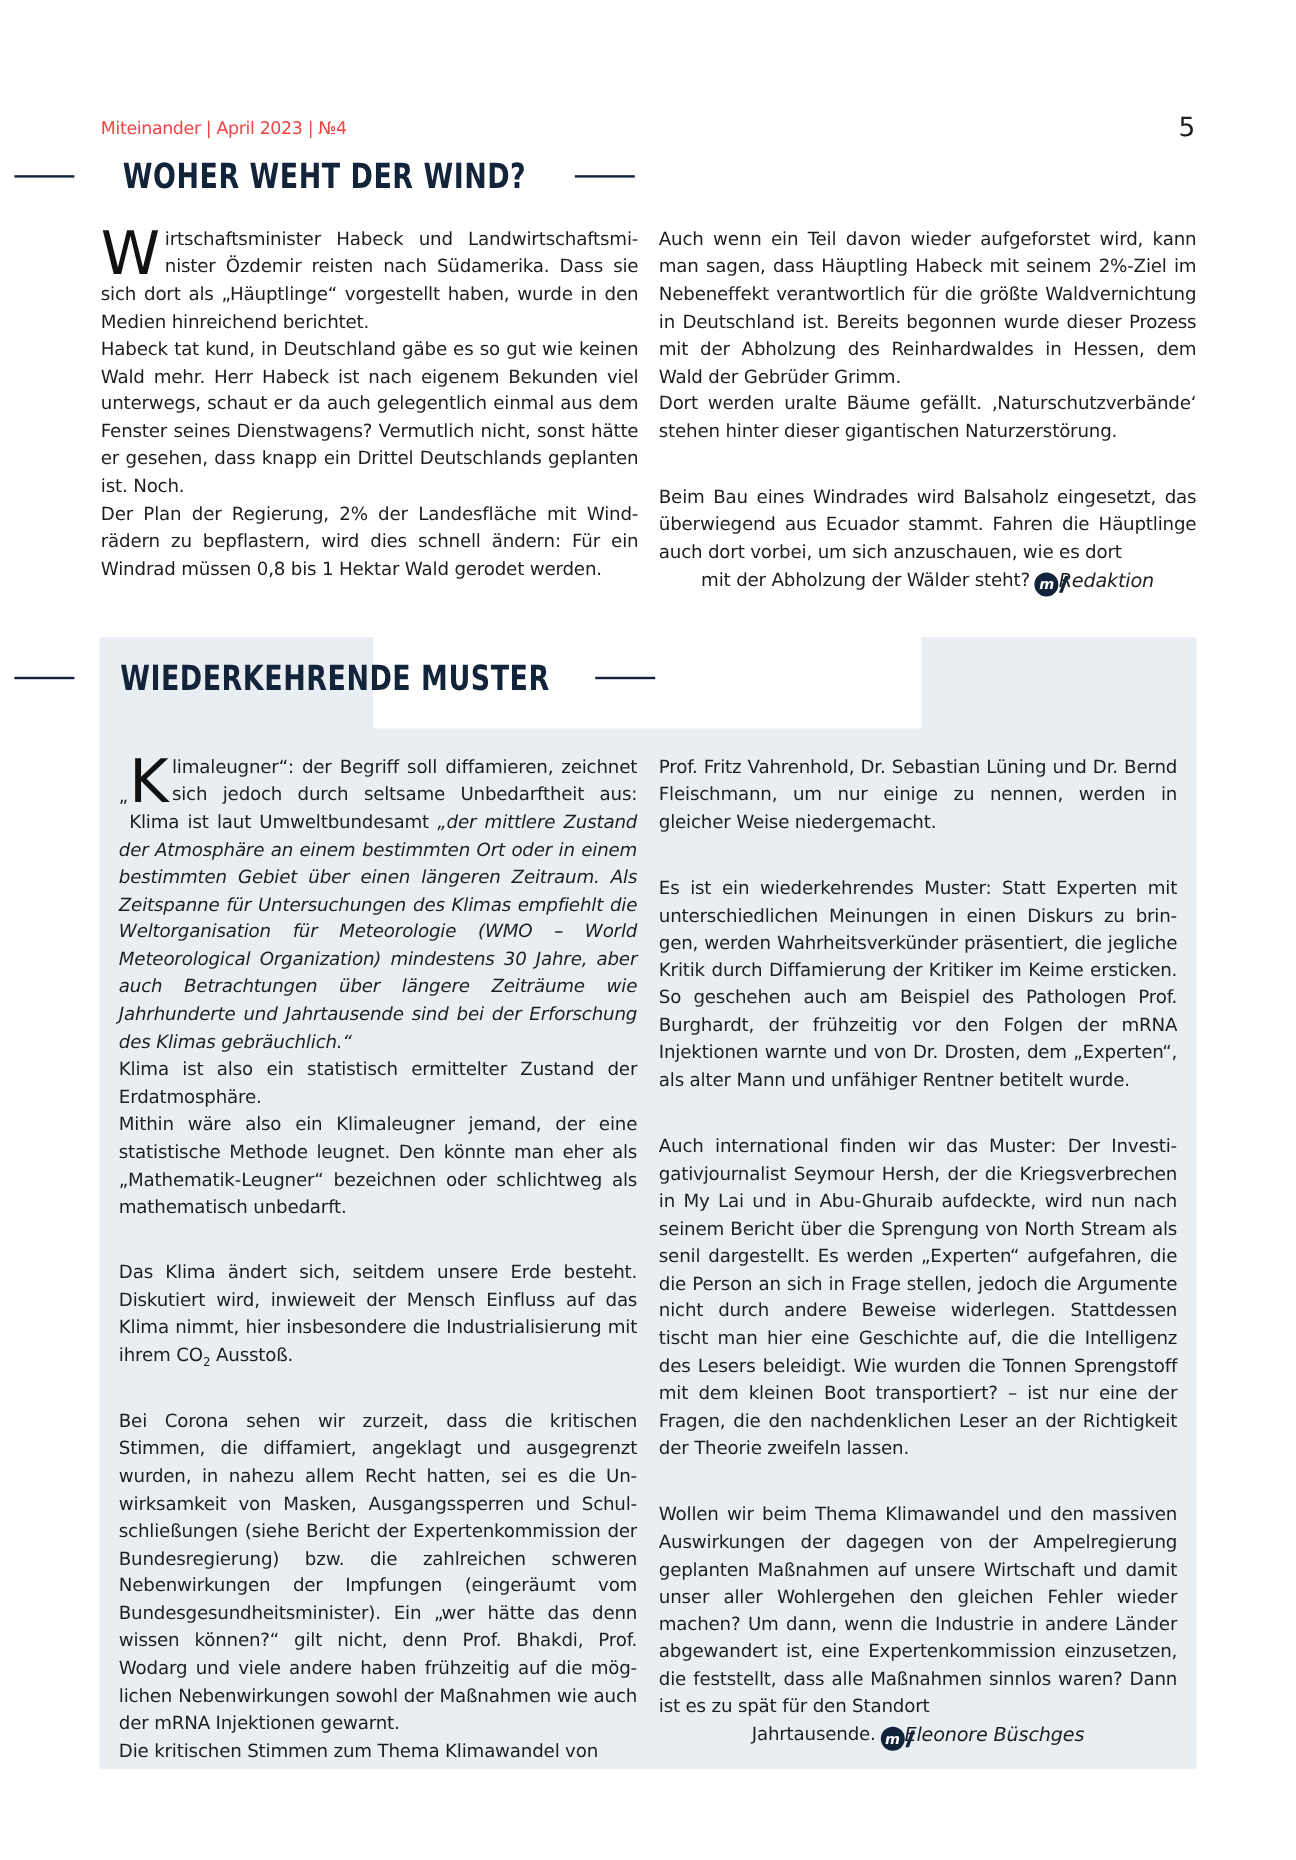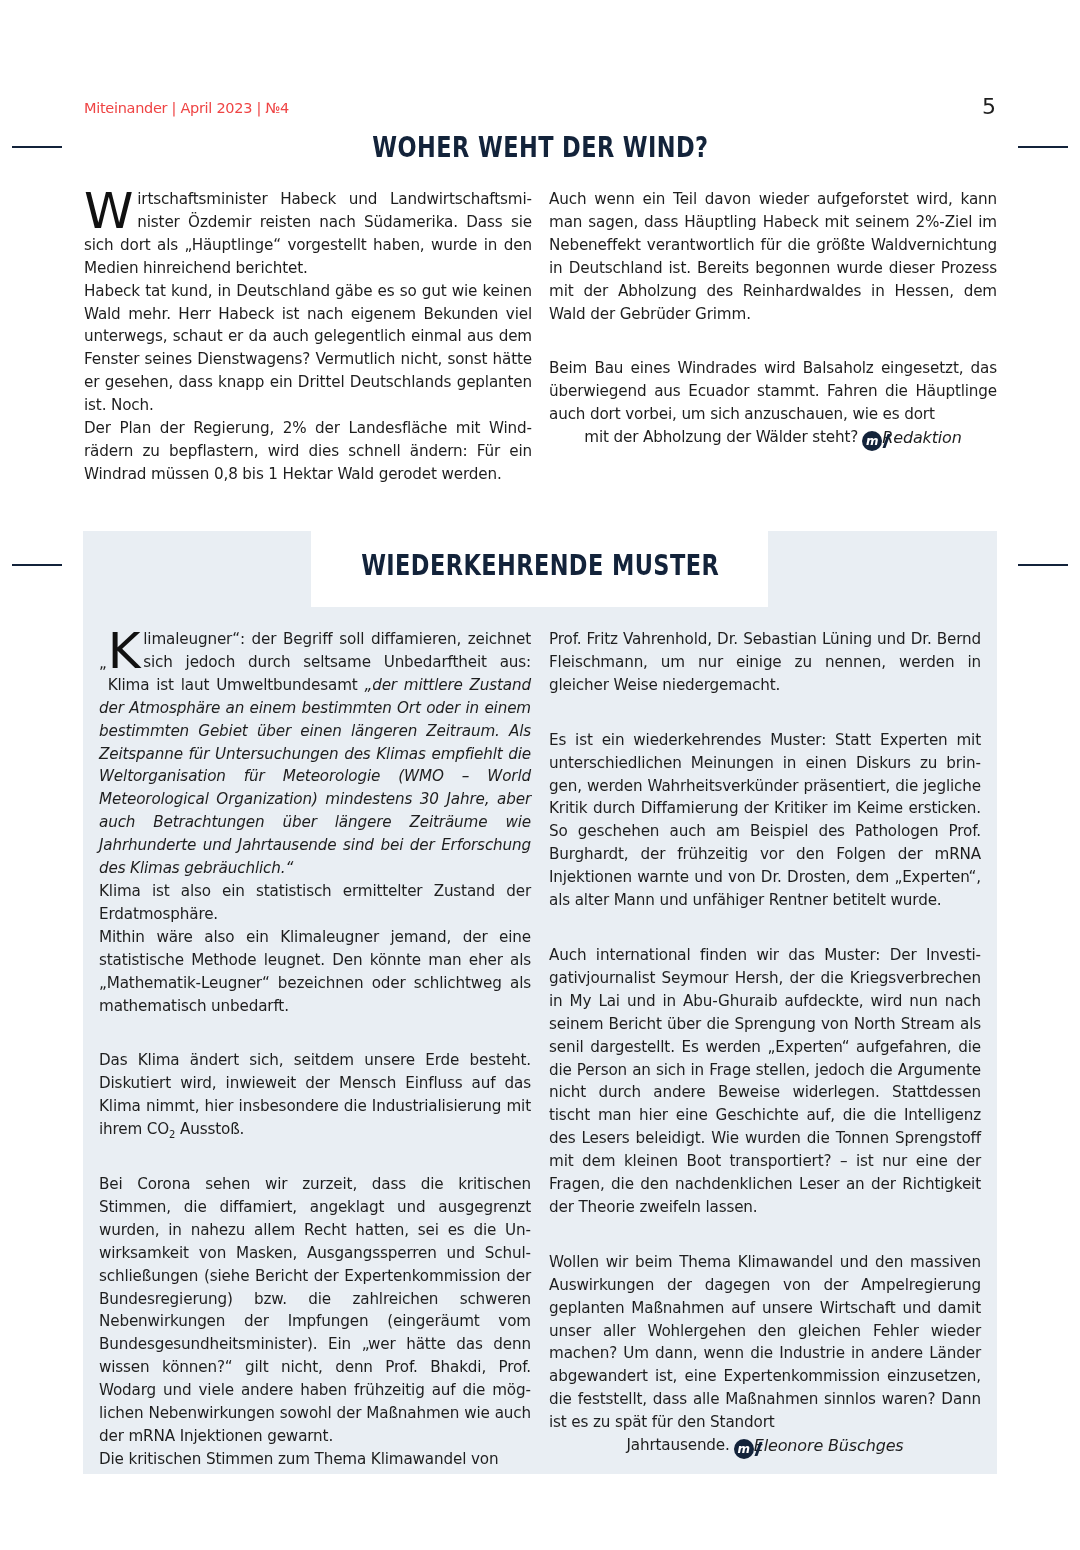--- a/index.html
+++ b/index.html
@@ -9,7 +9,7 @@
   .header-line { position: absolute; left: 84px; top: 100px; font-size: 14.5px; color: #ef4444; letter-spacing: -0.3px; font-family: "DejaVu Sans", sans-serif; }
   .page-number { position: absolute; right: 84px; top: 94px; font-size: 22px; color: #1e1e1e; }
 
-  .title-row { position: absolute; left: 0; width: 1080px; display: flex; justify-content: space-between; align-items: center; }
+  .title-row { position: absolute; left: 0; width: 1080px; display: flex; justify-content: flex-start; align-items: center; gap: 23px; }
   .title-rule { display: inline-block; width: 50px; height: 2px; background: #13233a; margin: 0 12px; }
   .title-text { font-family: "DejaVu Sans", sans-serif; font-weight: bold; color: #13233a; letter-spacing: 0.5px; font-stretch: condensed; }
   .title1 { top: 130px; }

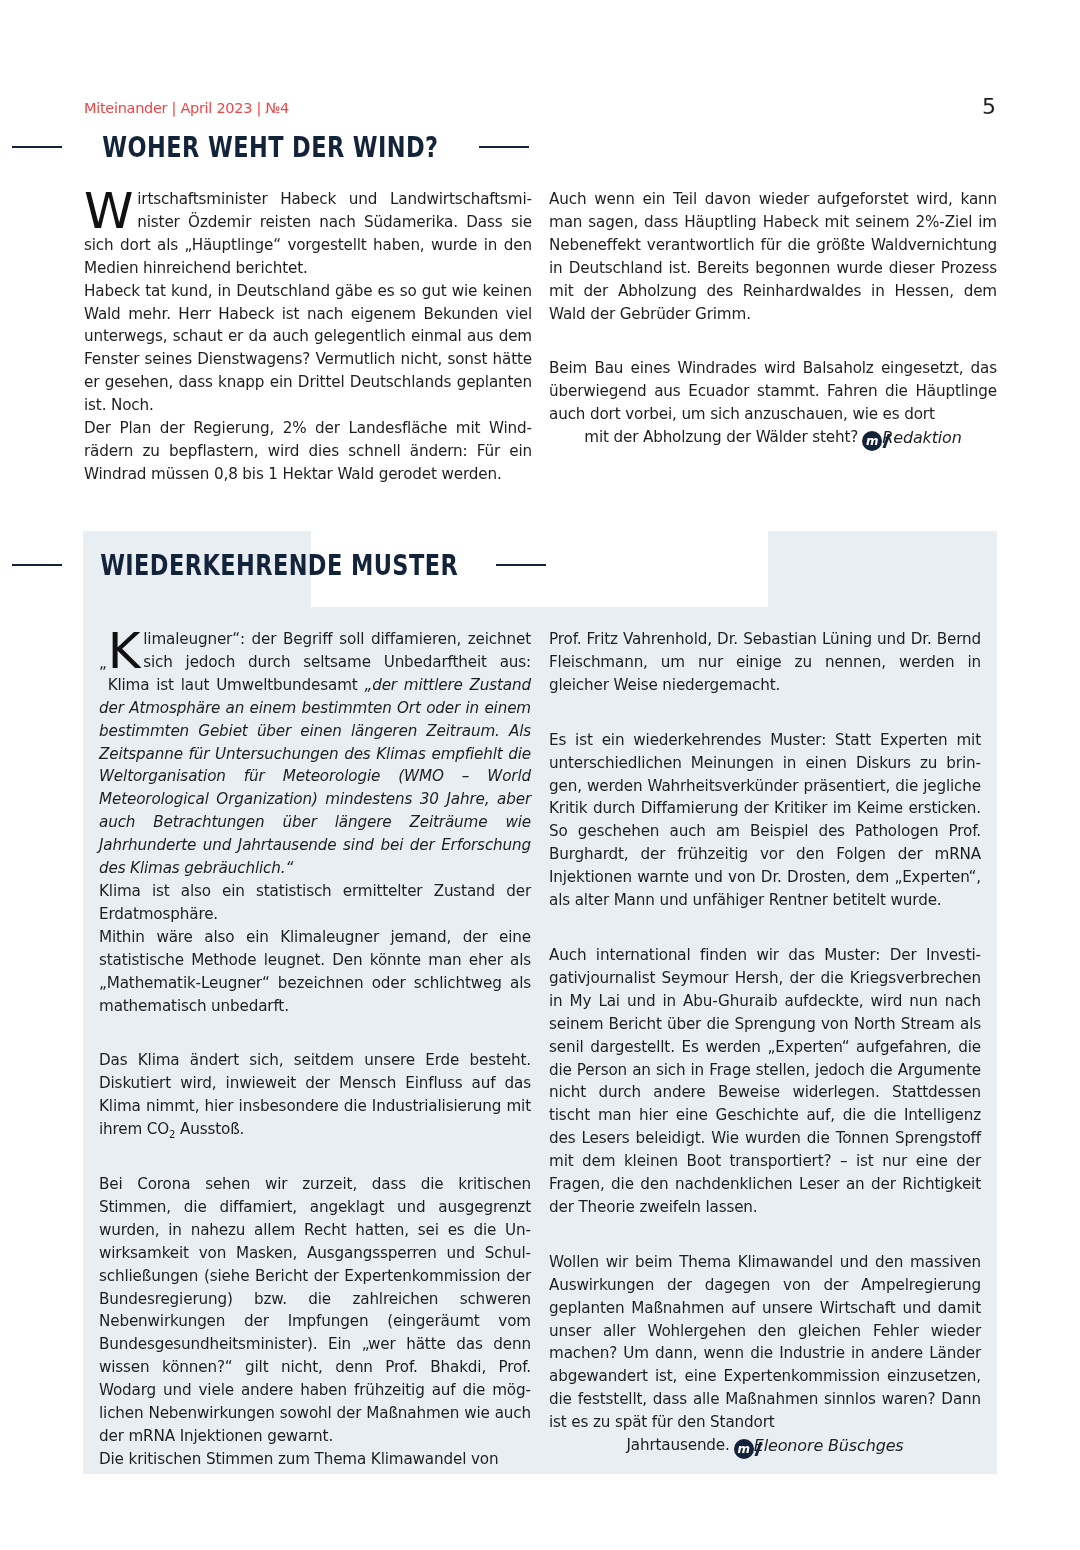--- a/index.html
+++ b/index.html
@@ -61,6 +61,7 @@
 
 <div class="col col2">
   <p>Auch wenn ein Teil davon wieder aufgeforstet wird, kann man sagen, dass Häuptling Habeck mit seinem 2%-Ziel im Nebeneffekt verantwortlich für die größte Waldver­nichtung in Deutschland ist. Bereits begonnen wurde dieser Prozess mit der Abholzung des Reinhardwaldes in Hessen, dem Wald der Gebrüder Grimm.</p>
+  <p>Dort werden uralte Bäume gefällt. ‚Naturschutzverbän­de‘ stehen hinter dieser gigantischen Naturzerstörung.</p>
   <p class="gap">Beim Bau eines Windrades wird Balsaholz eingesetzt, das überwiegend aus Ecuador stammt. Fahren die Häuptlin­ge auch dort vorbei, um sich anzuschauen, wie es dort</p>
   <div class="signature-line">
     <span><span>mit der Abholzung der Wälder steht?</span><span class="logo">m</span></span>

